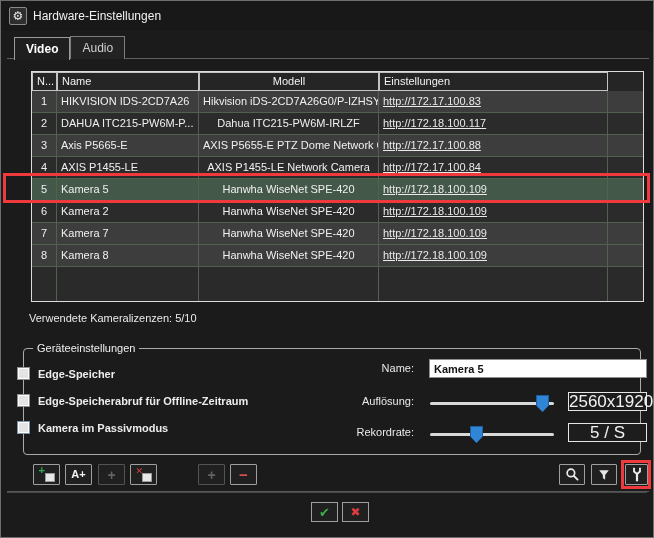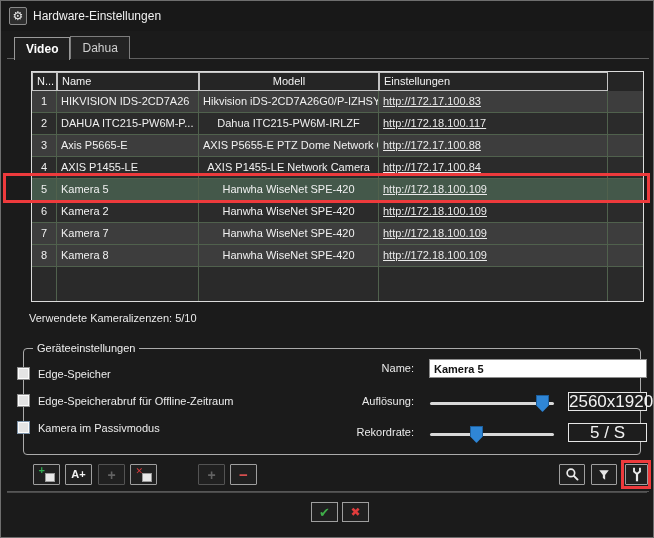--- a/index.html
+++ b/index.html
@@ -78,7 +78,7 @@
 
   <div class="tabstrip">
     <div class="tab active">Video</div>
-    <div class="tab">Dahua</div>
+    <div class="tab">Audio</div>
   </div>
   <div class="panel"></div>
 

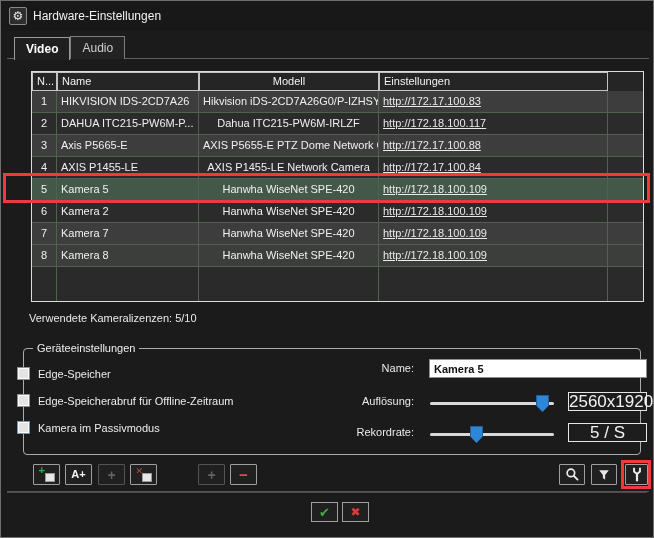--- a/index.html
+++ b/index.html
@@ -40,7 +40,7 @@
   
   .group{position:absolute;left:22px;top:347px;width:618px;height:107px;border:1px solid #ababab;border-radius:4px;}
   .group-title{position:absolute;top:-7px;left:9px;background:#1b1b1b;padding:0 4px;font-size:11px;color:#efefef;}
-  .cbrow{position:absolute;left:16px;display:flex;align-items:center;gap:8px;font-size:11px;font-weight:normal;color:#ececec;}
+  .cbrow{position:absolute;left:16px;display:flex;align-items:center;gap:8px;font-size:11px;font-weight:bold;color:#ececec;}
   .cbrow .cb{width:13px;height:13px;background:#e4e4e4;border:1px solid #8d8d8d;box-shadow:inset 0 0 0 1px #fdfdfd;}
   .cbrow.focused .cb{border-color:#7e93a8;}
   .lbl{position:absolute;font-size:11px;color:#eaeaea;text-align:right;width:85px;left:328px;}

